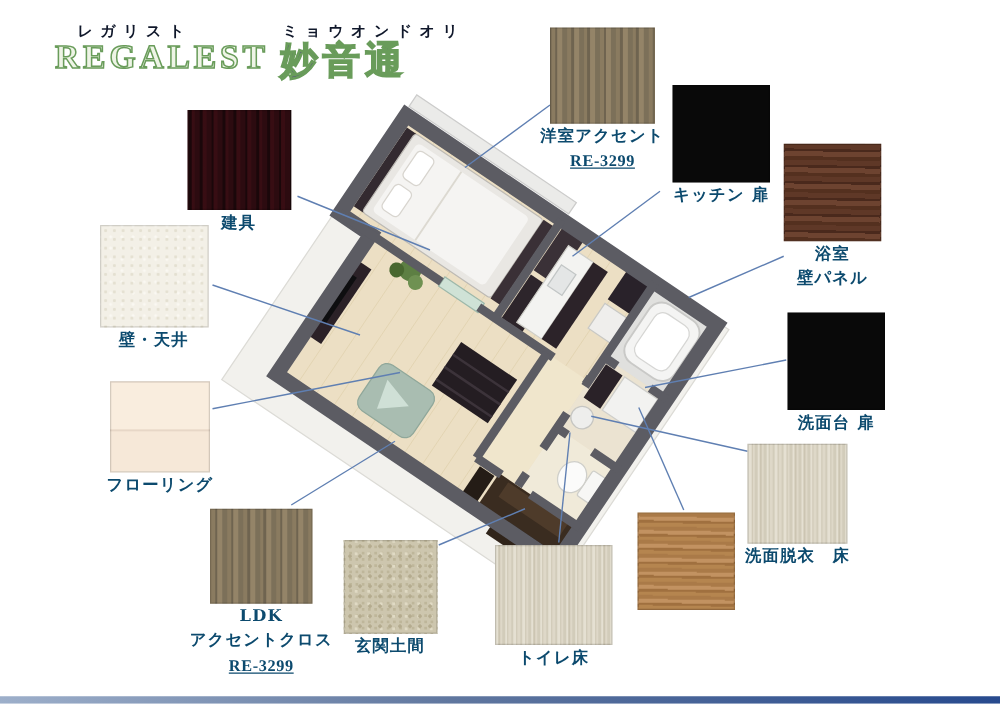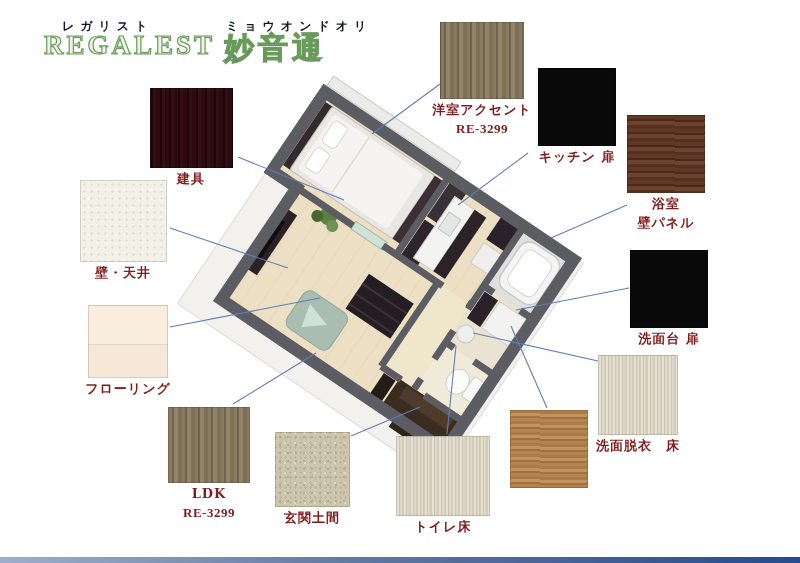--- a/index.html
+++ b/index.html
@@ -15,7 +15,7 @@
   
   .sw{position:absolute;z-index:2;display:flex;flex-direction:column;align-items:center;}
   .chip{border:1px solid rgba(0,0,0,.14);box-sizing:border-box;}
-  .cap{margin-top:3px;font:bold 13px "DejaVu Serif",serif;color:#7f1d1d;
+  .cap{margin-top:3px;font:bold 13px "DejaVu Serif",serif;color:#0c4a6e;
        line-height:1.25;letter-spacing:1px;white-space:nowrap;}
   .code{font:bold 13px "Liberation Serif",serif;letter-spacing:.5px;}
   

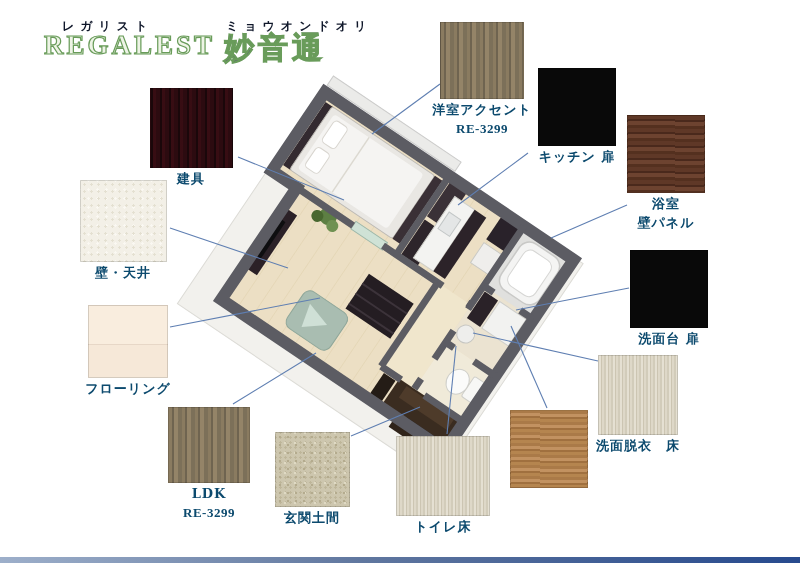--- a/index.html
+++ b/index.html
@@ -17,7 +17,7 @@
   .chip{border:1px solid rgba(0,0,0,.14);box-sizing:border-box;}
   .cap{margin-top:3px;font:bold 13px "DejaVu Serif",serif;color:#0c4a6e;
        line-height:1.25;letter-spacing:1px;white-space:nowrap;}
-  .code{font:bold 13px "Liberation Serif",serif;letter-spacing:.5px;}
+  .code{font:bold 13px "Liberation Serif",serif;letter-spacing:.5px;text-decoration:underline;}
   
   .tex-wood-grey{background:
       repeating-linear-gradient(90deg,#8a7b60 0 3px,#6f6450 3px 5px,#948468 5px 9px,#7c7059 9px 13px);}

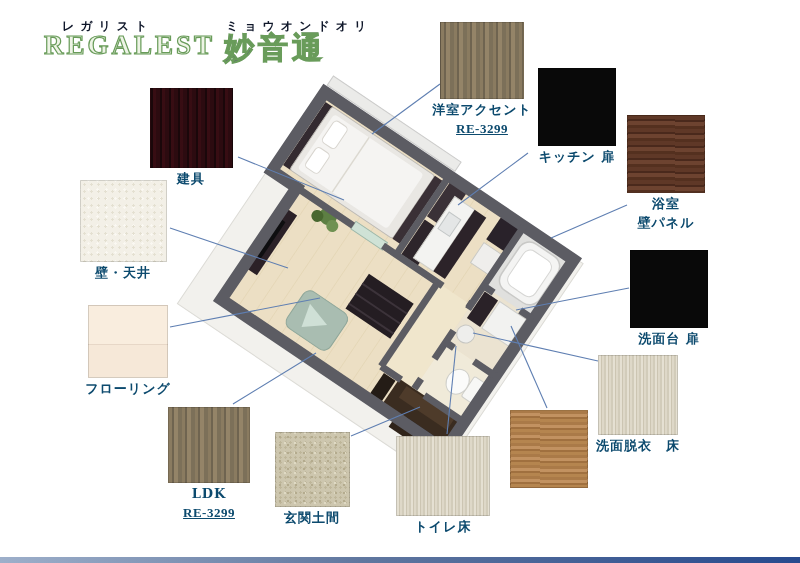--- a/index.html
+++ b/index.html
@@ -213,6 +213,7 @@
 <div class="sw" style="left:149px;top:407px;width:120px">
   <div class="chip tex-wood-grey" style="width:82px;height:76px"></div>
   <div class="cap">LDK</div>
+  <div class="cap">アクセントクロス</div>
   <div class="cap code">RE-3299</div>
 </div>
 

